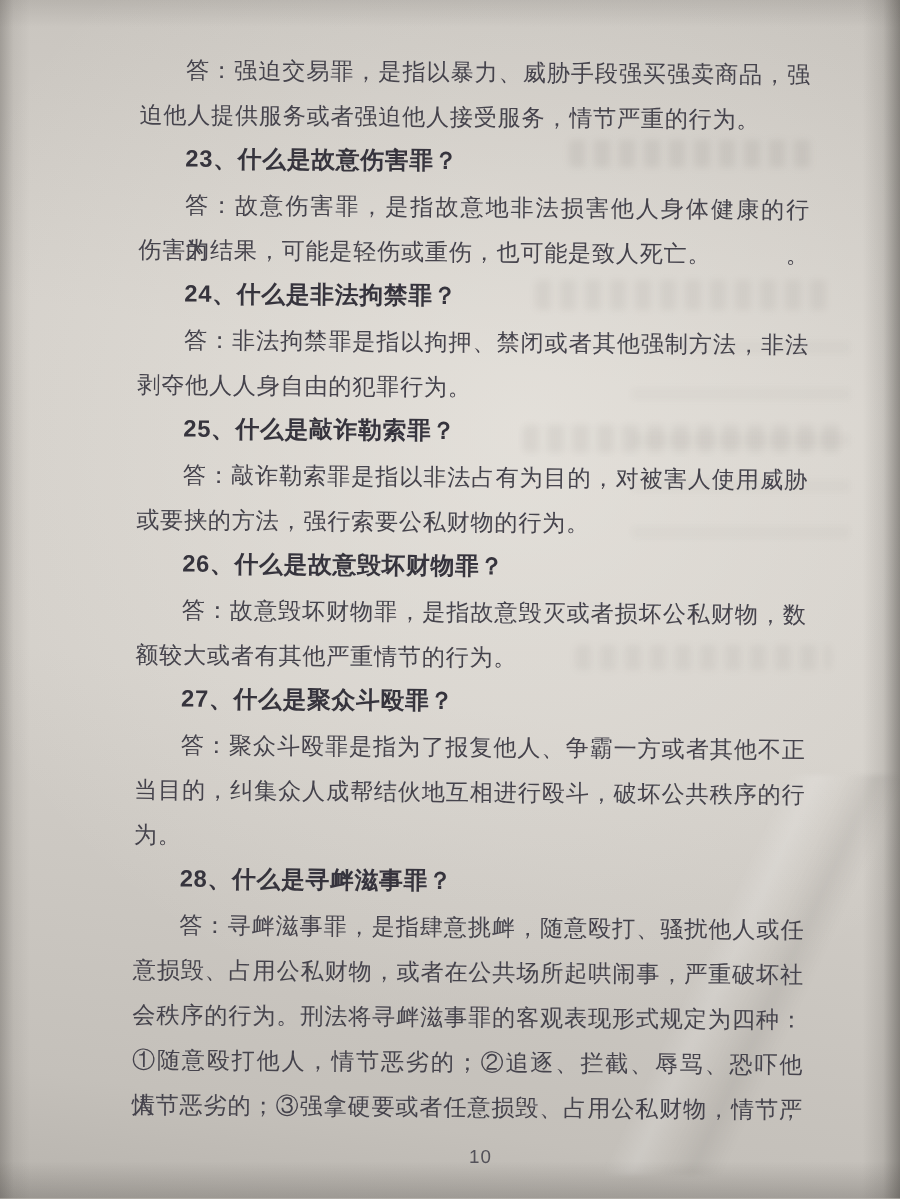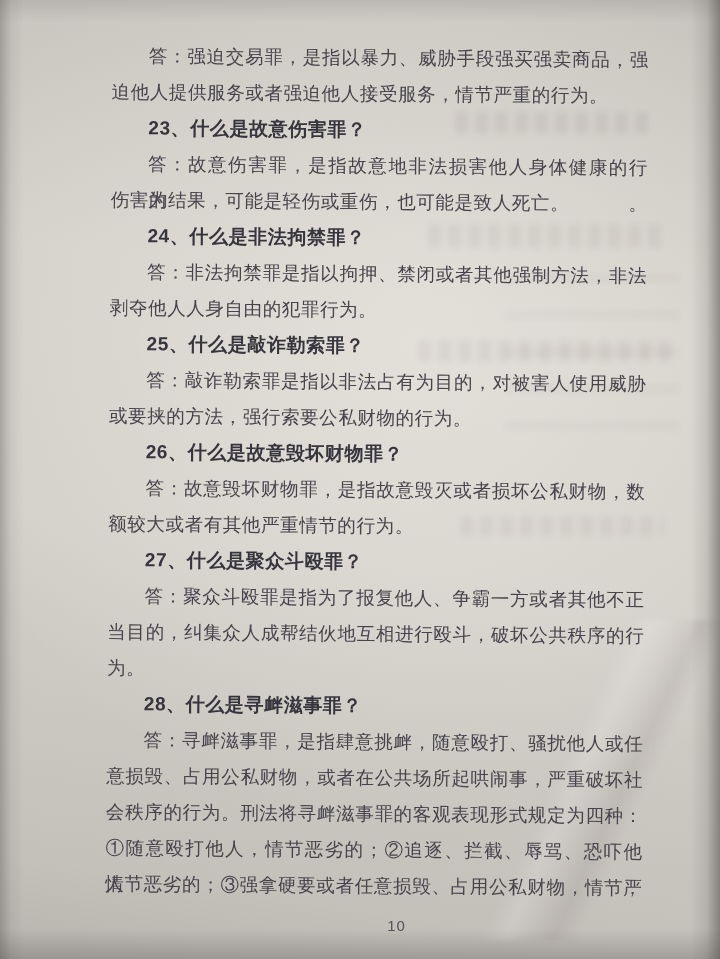--- a/index.html
+++ b/index.html
@@ -80,7 +80,7 @@
   }
   .page-number {
     position: absolute;
-    left: 128px; top: 917px; width: 537px;
+    left: 116px; top: 917px; width: 537px;
     text-align: center;
     font-size: 15px; letter-spacing: 1px;
     color: #54525a;

